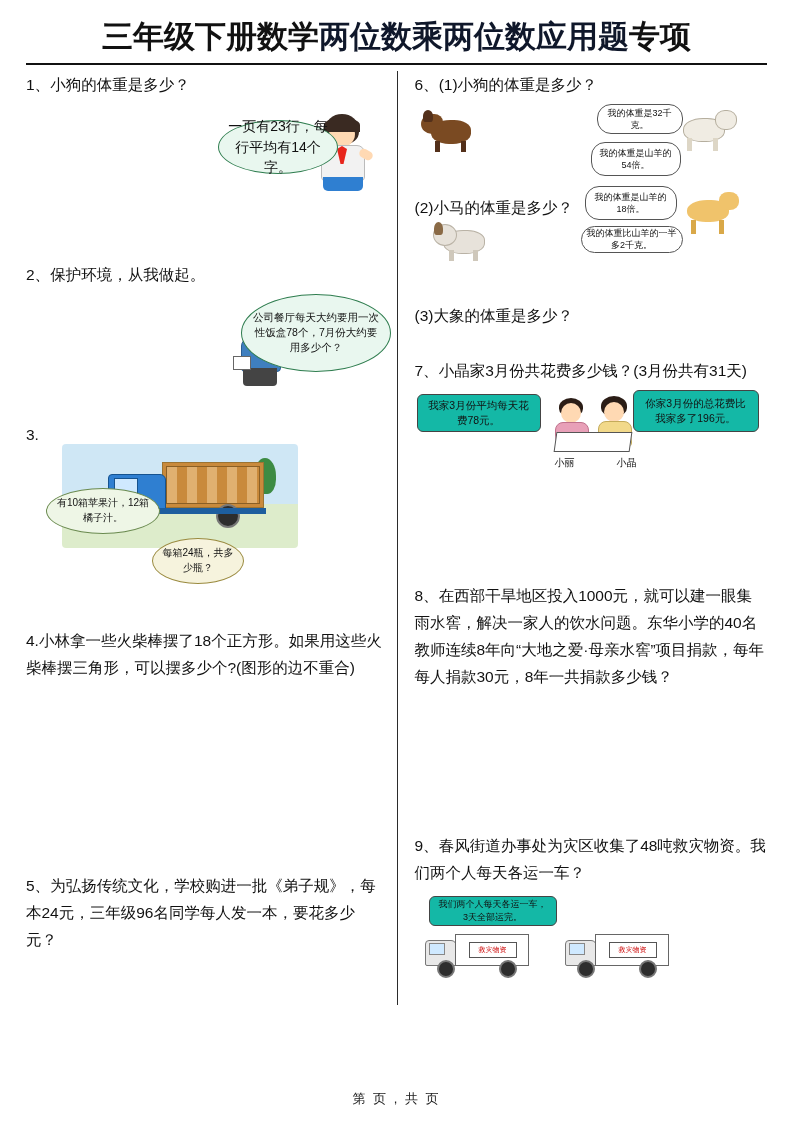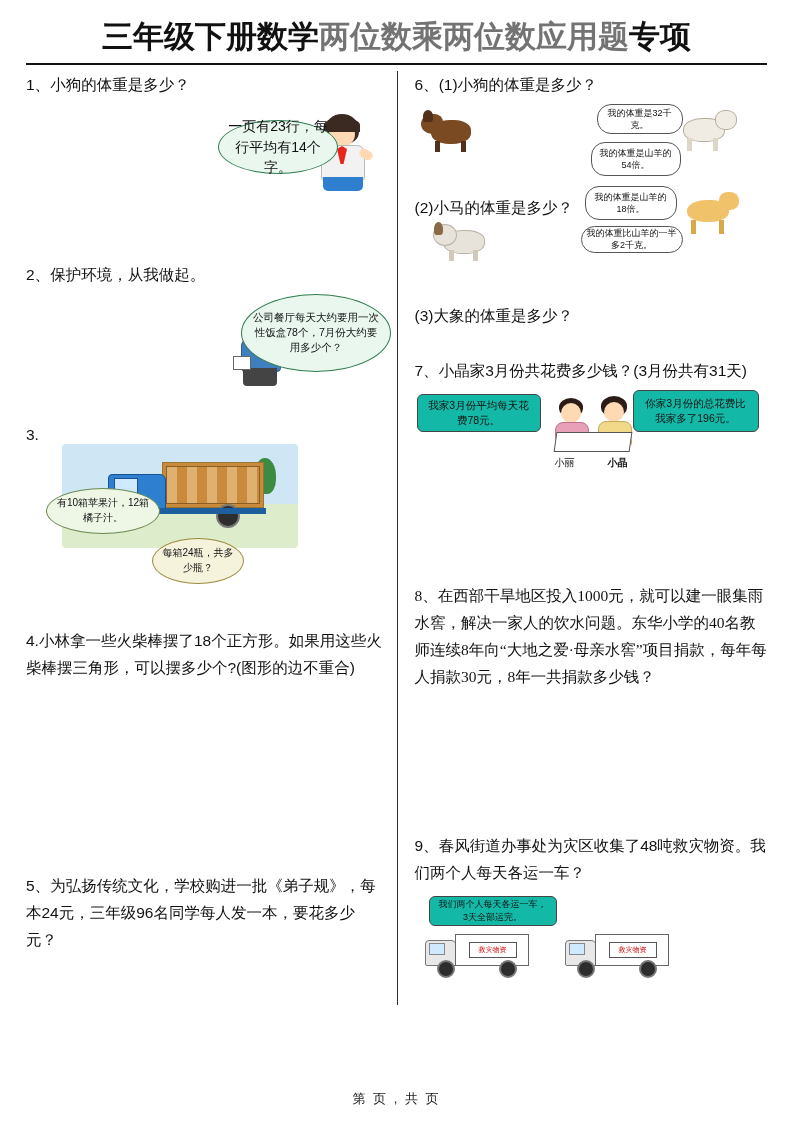--- a/index.html
+++ b/index.html
@@ -39,7 +39,7 @@
     line-height: 1.25;
   }
   .title .red {
-    color: #737373;
+    color: #0f172a;
   }
 
   

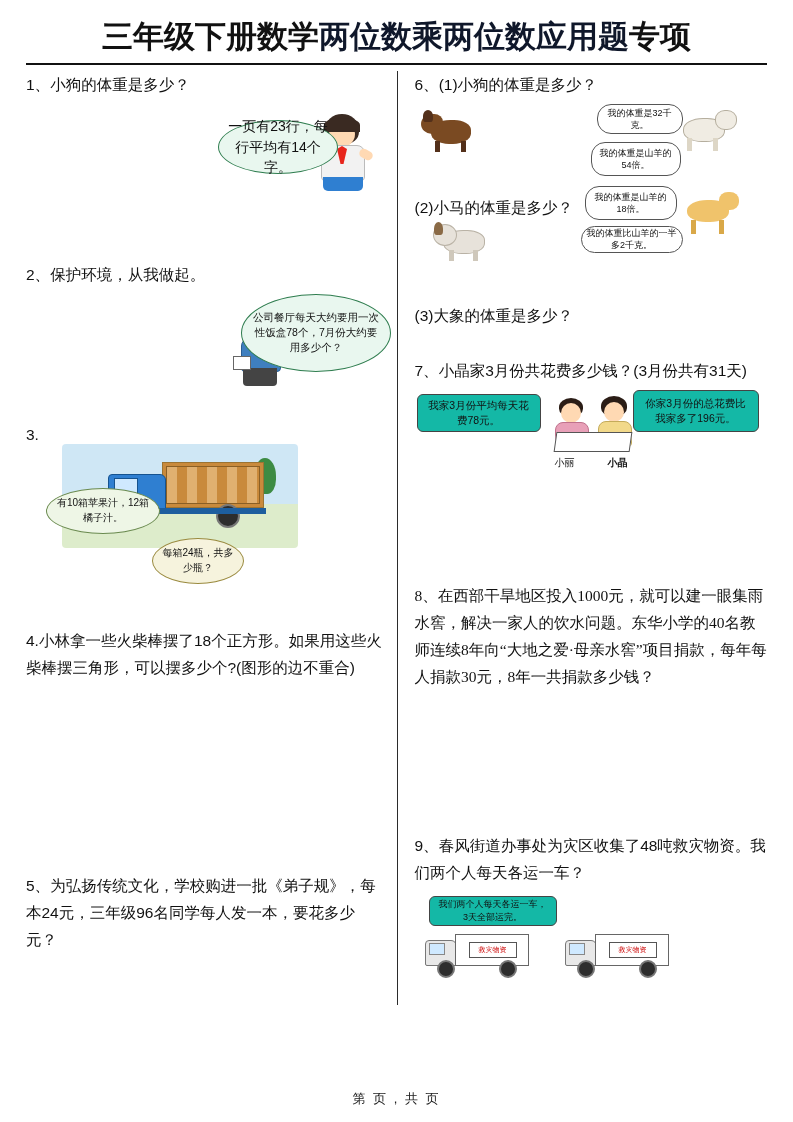--- a/index.html
+++ b/index.html
@@ -386,7 +386,7 @@
           <div class="label-name" style="left:140px; top:70px;">
             <span>小丽</span>
           </div>
-          <div class="label-name" style="left:193px; top:70px;font-weight:bold;">
+          <div class="label-name" style="left:202px; top:70px;">
             <span>小晶</span>
           </div>
         </div>

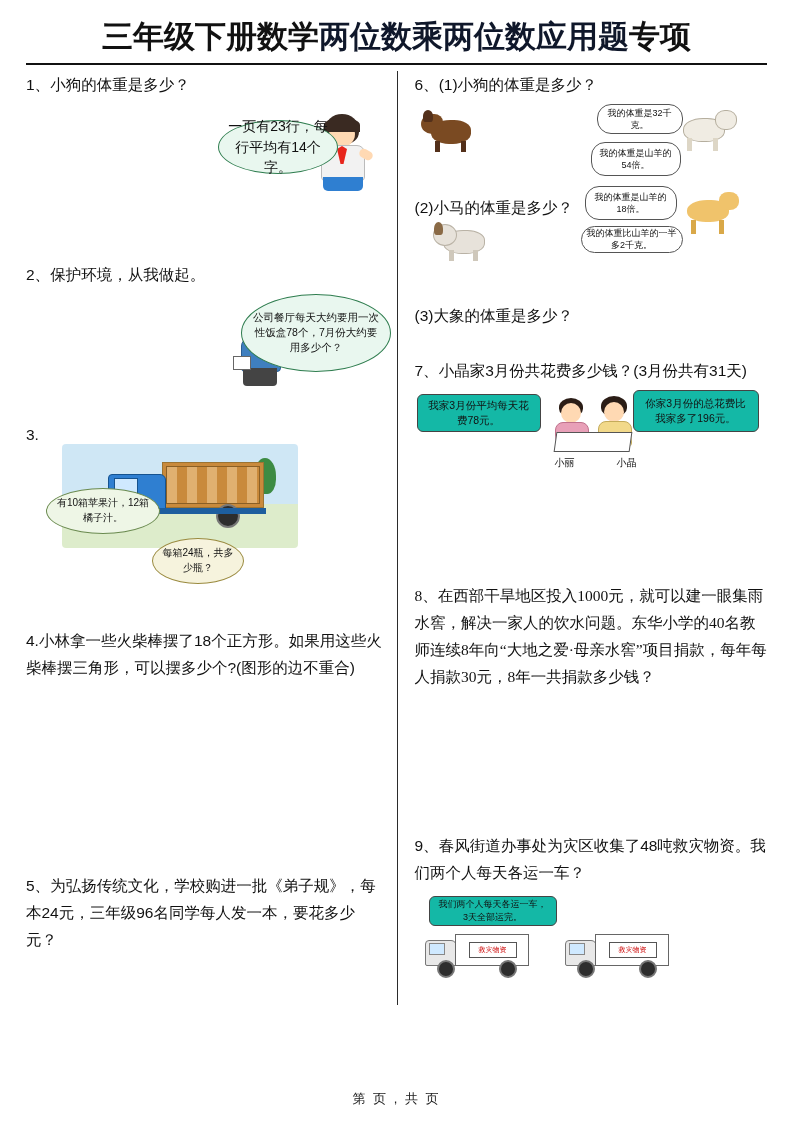--- a/index.html
+++ b/index.html
@@ -392,7 +392,7 @@
         </div>
       </div>
 
-      <div class="q" style="height:250px;font-family:Liberation Serif, serif;">
+      <div class="q" style="height:250px;">
         <span class="q-text"><span>8、</span><span>在西部干旱地区投入1000元，就可以建一眼集雨水窖，解决一家人的饮水问题。东华小学的40名教师连续8年向“大地之爱·母亲水窖”项目捐款，每年每人捐款30元，8年一共捐款多少钱？</span></span>
       </div>
 

